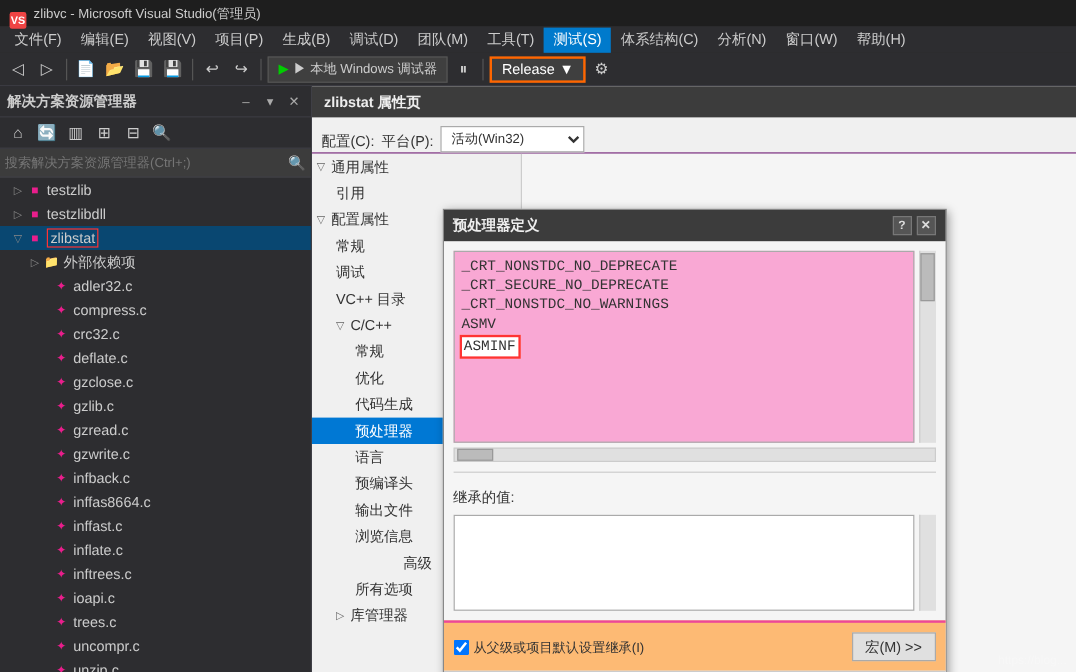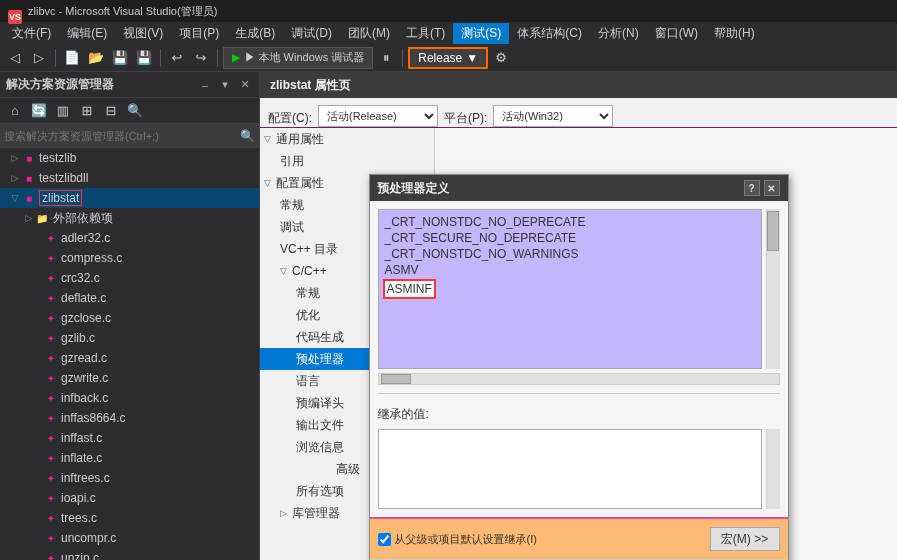--- a/index.html
+++ b/index.html
@@ -627,9 +627,6 @@
     </div>
     <div class="props-config-bar">
       <label>配置(C):</label>
-      <select class="props-select">
-        <option>活动(Release)</option>
-      </select>
       <label>平台(P):</label>
       <select class="props-select">
         <option>活动(Win32)</option>

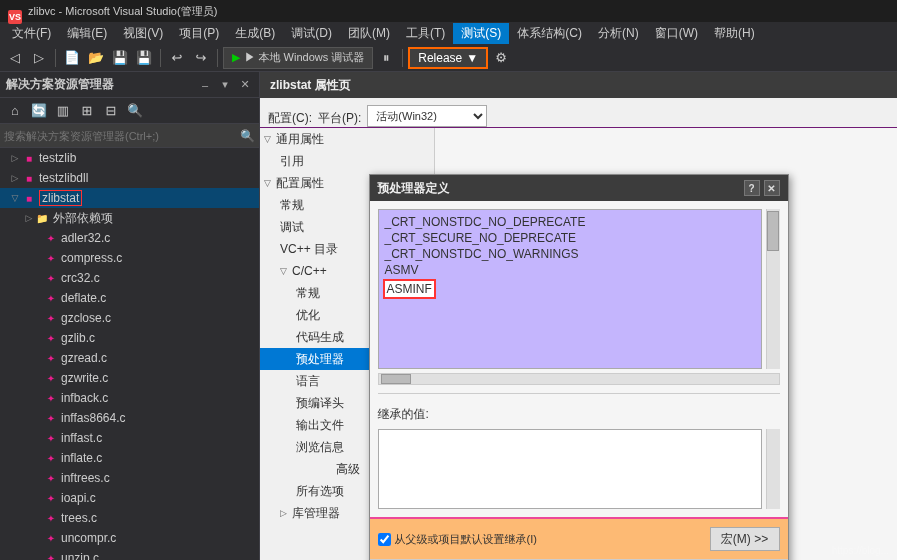--- a/index.html
+++ b/index.html
@@ -352,13 +352,13 @@
     .dialog-textarea {
       width: 100%;
       height: 160px;
-      background: #c4b5fd;
+      background: #f9a8d4;
       border: 1px solid #aaa;
       font-size: 12px;
       color: #333;
       padding: 4px;
       overflow-y: auto;
-      font-family: Liberation Sans, sans-serif;
+      font-family: Liberation Mono, monospace;
       resize: none;
     }
     .dialog-scroll-area {

